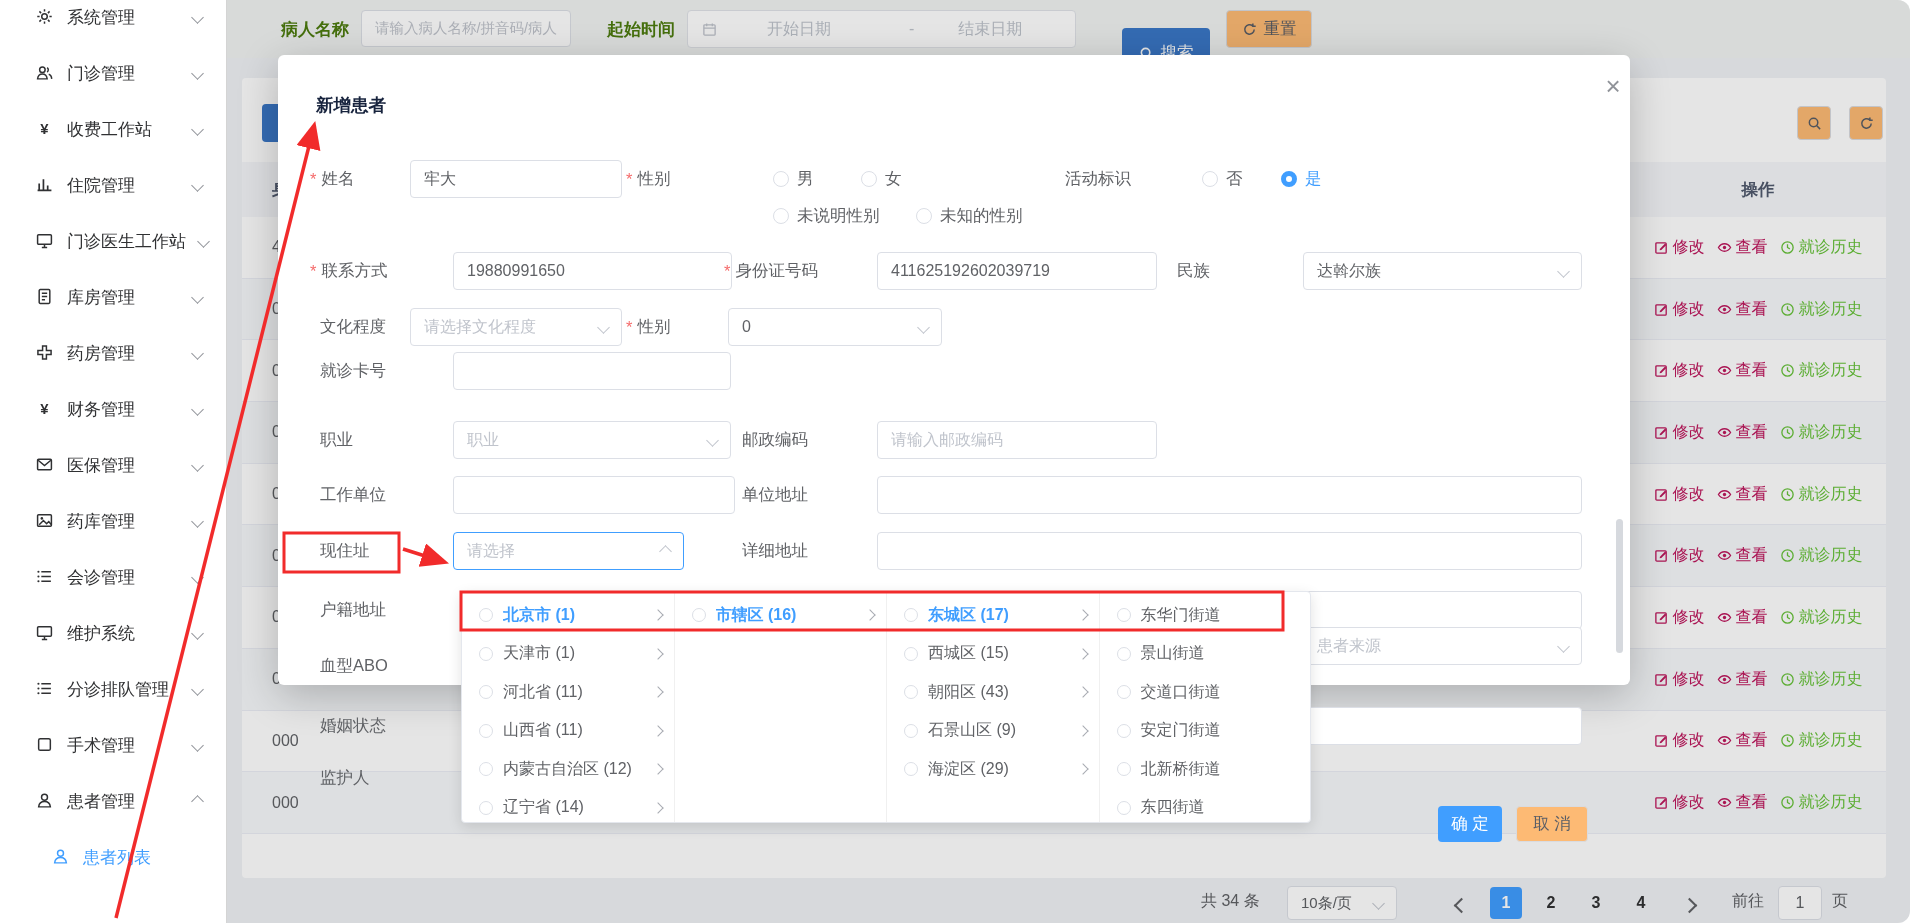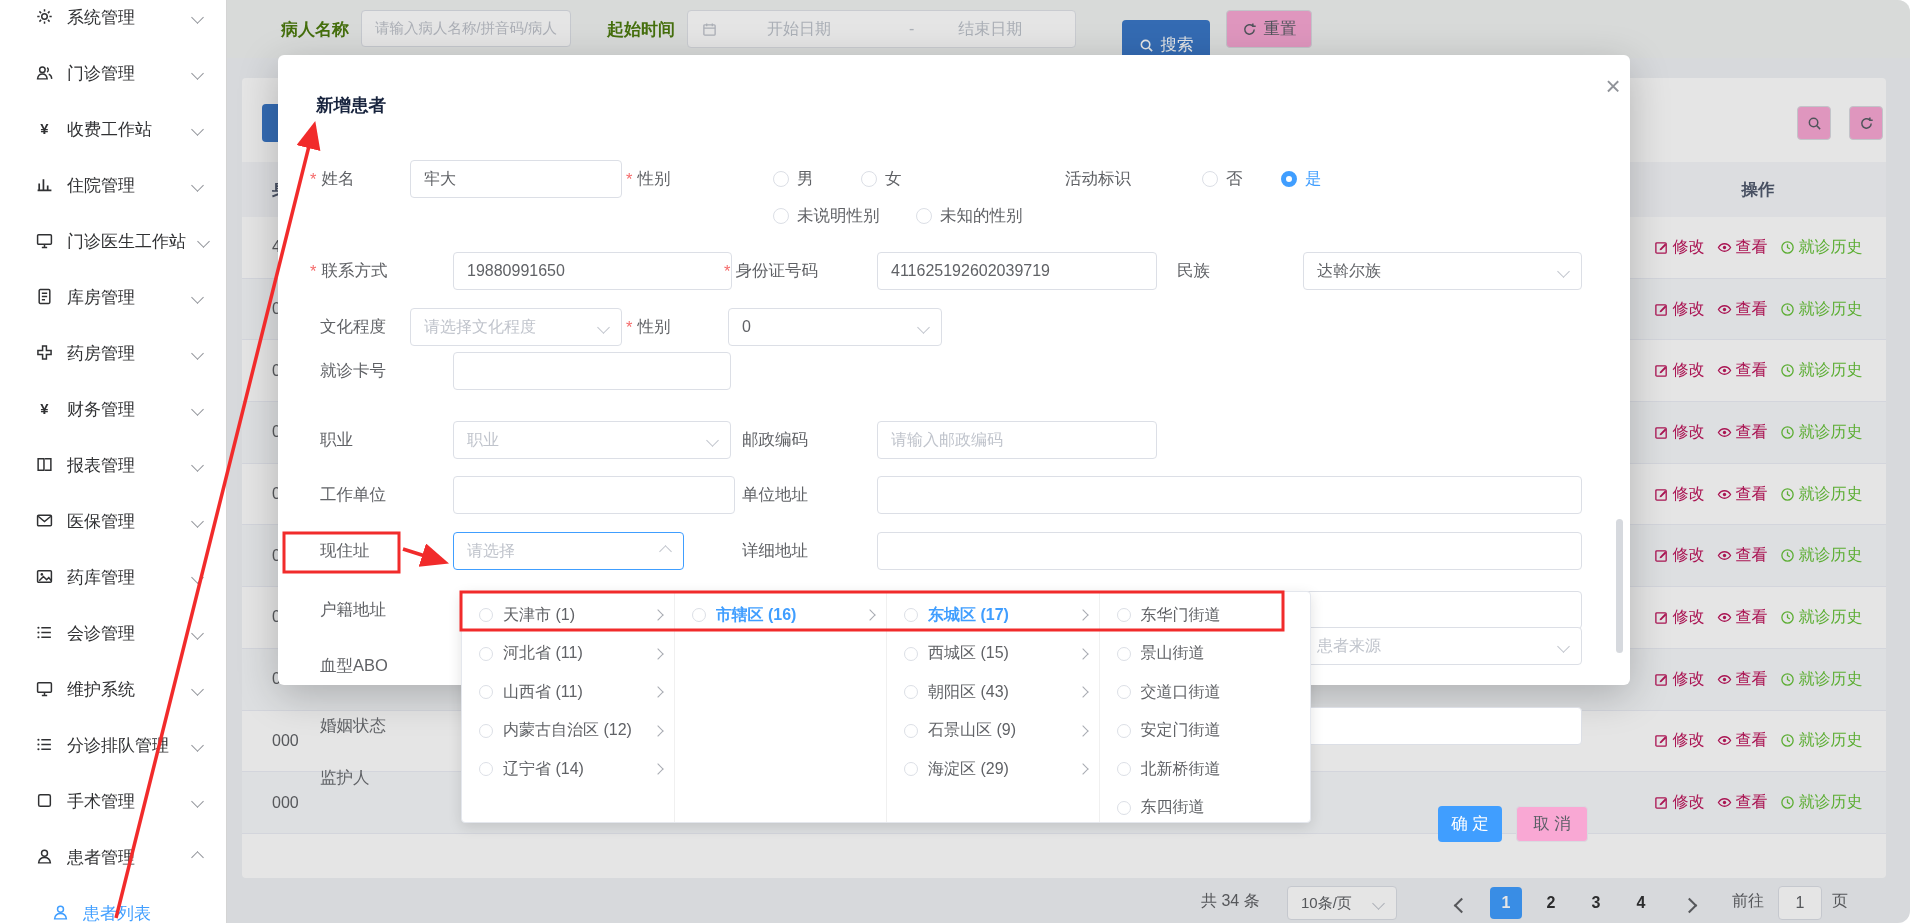--- a/index.html
+++ b/index.html
@@ -38,7 +38,7 @@
   .btn{position:absolute;border-radius:4px;display:flex;align-items:center;justify-content:center;
     gap:7px;font-size:16.5px;cursor:pointer;box-sizing:border-box;border:1px solid transparent;}
   .btn.primary{background:#3a78c8;color:#fff;}
-  .btn.plain{background:#f9a8d4;border-color:#d9dbe0;color:#5a5e66;}
+  .btn.plain{background:#fdba74;border-color:#d9dbe0;color:#5a5e66;}
   .icon14{width:15px;height:15px;display:inline-flex;}
 
   .card{position:absolute;left:16px;top:78px;width:1644px;height:800px;background:#fff;border-radius:4px;}

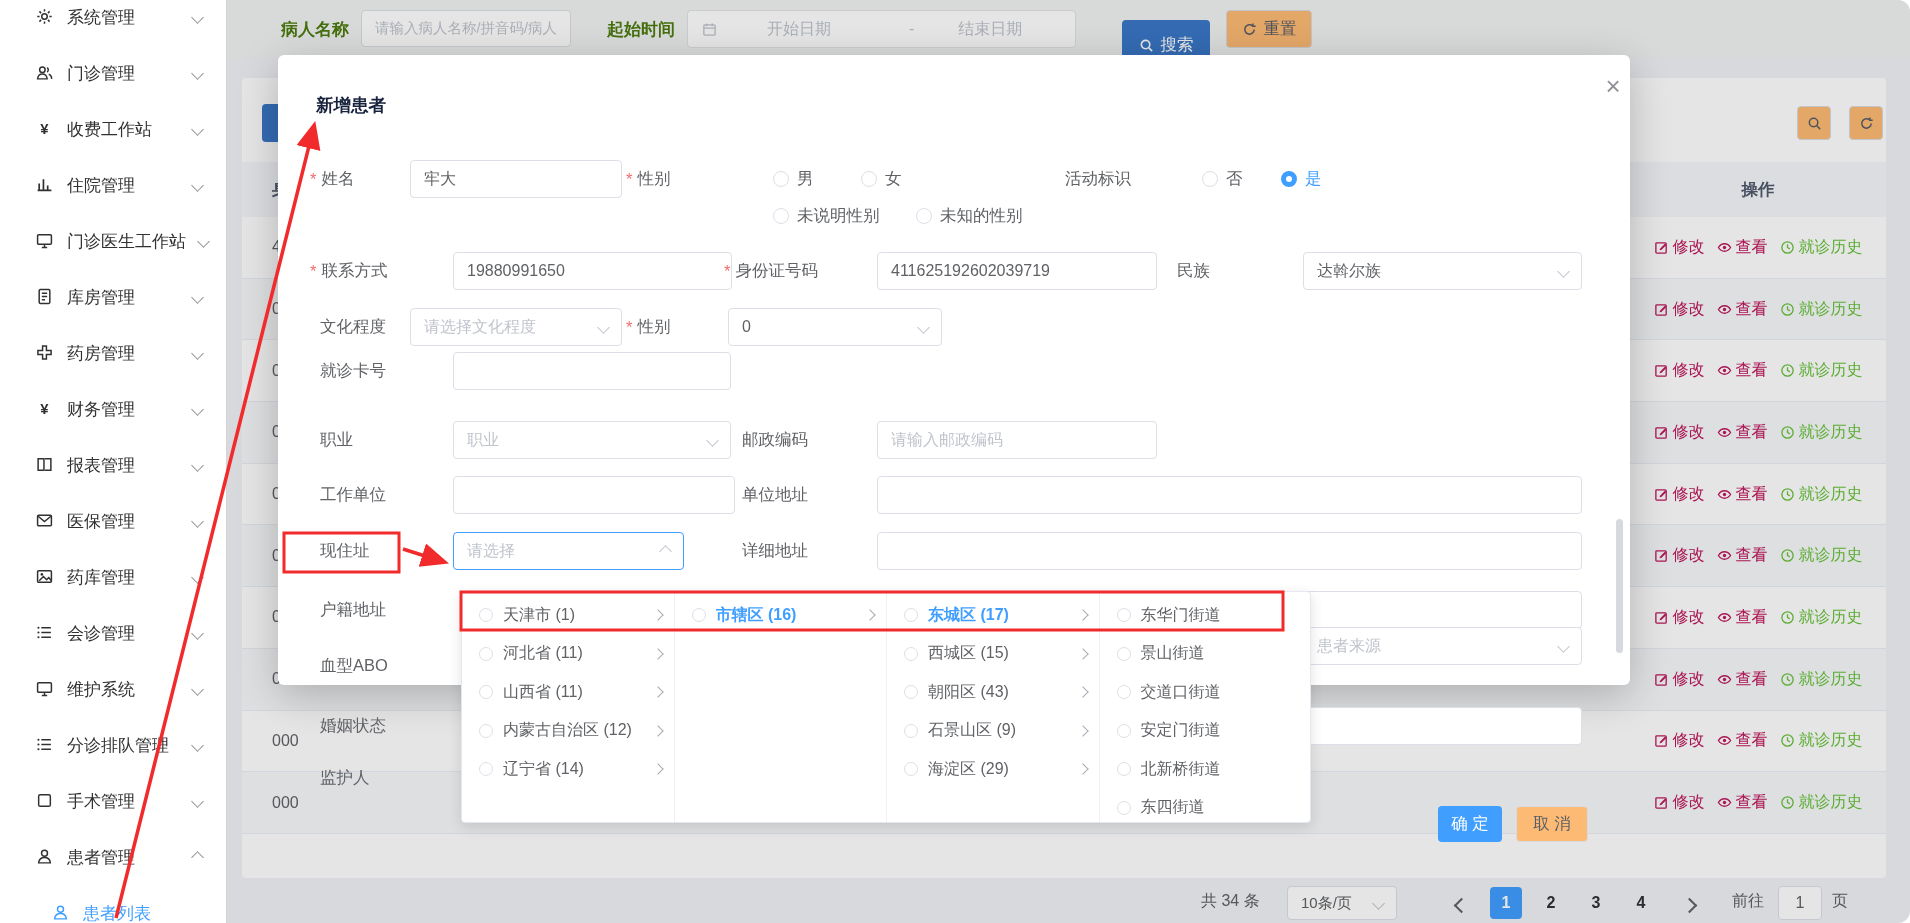--- a/index.html
+++ b/index.html
@@ -125,7 +125,7 @@
         <span style="margin:0 44px 0 78px">-</span>
         <span>结束日期</span>
       </div>
-      <button class="btn primary" style="left:896px;top:20px;width:88px;height:50px">
+      <button class="btn primary" style="left:896px;top:28px;width:88px;height:50px">
         <span class="icon14">
           <svg viewBox="0 0 16 16" width="15" height="15">
               <circle cx="7" cy="7" r="4.5" fill="none" stroke="#fff" stroke-width="1.7"></circle>

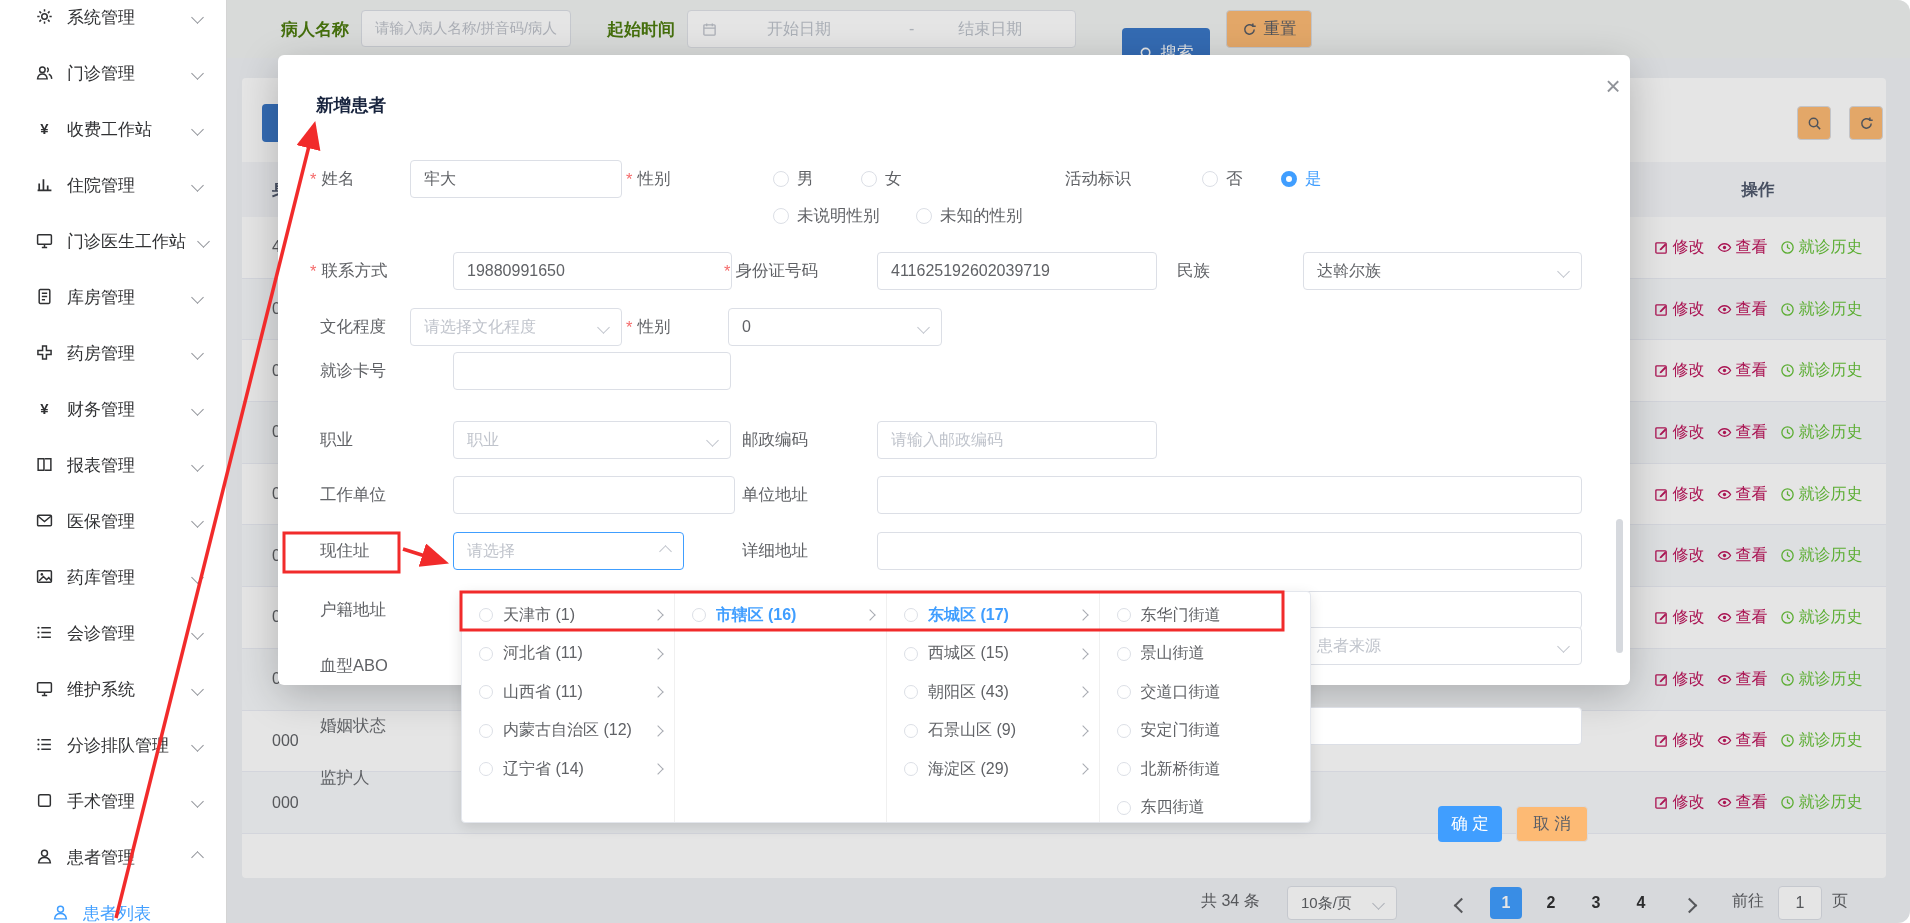--- a/index.html
+++ b/index.html
@@ -504,15 +504,6 @@
         <div class="sb-item">
           <span class="sb-icon">
             <svg viewBox="0 0 16 16" width="17" height="17">
-              <path d="M2 2.5h5.5v11H2zM8.5 2.5H14v11H8.5" fill="none" stroke="currentColor" stroke-width="1.4"></path>
-            </svg>
-          </span>
-          <span class="sb-label">报表管理</span>
-          <span class="chev down"></span>
-        </div>
-        <div class="sb-item">
-          <span class="sb-icon">
-            <svg viewBox="0 0 16 16" width="17" height="17">
               <rect x="1.5" y="3" width="13" height="10" rx="1" fill="none" stroke="currentColor" stroke-width="1.4"></rect>
               <path d="M2 4l6 5 6-5" fill="none" stroke="currentColor" stroke-width="1.4"></path>
             </svg>

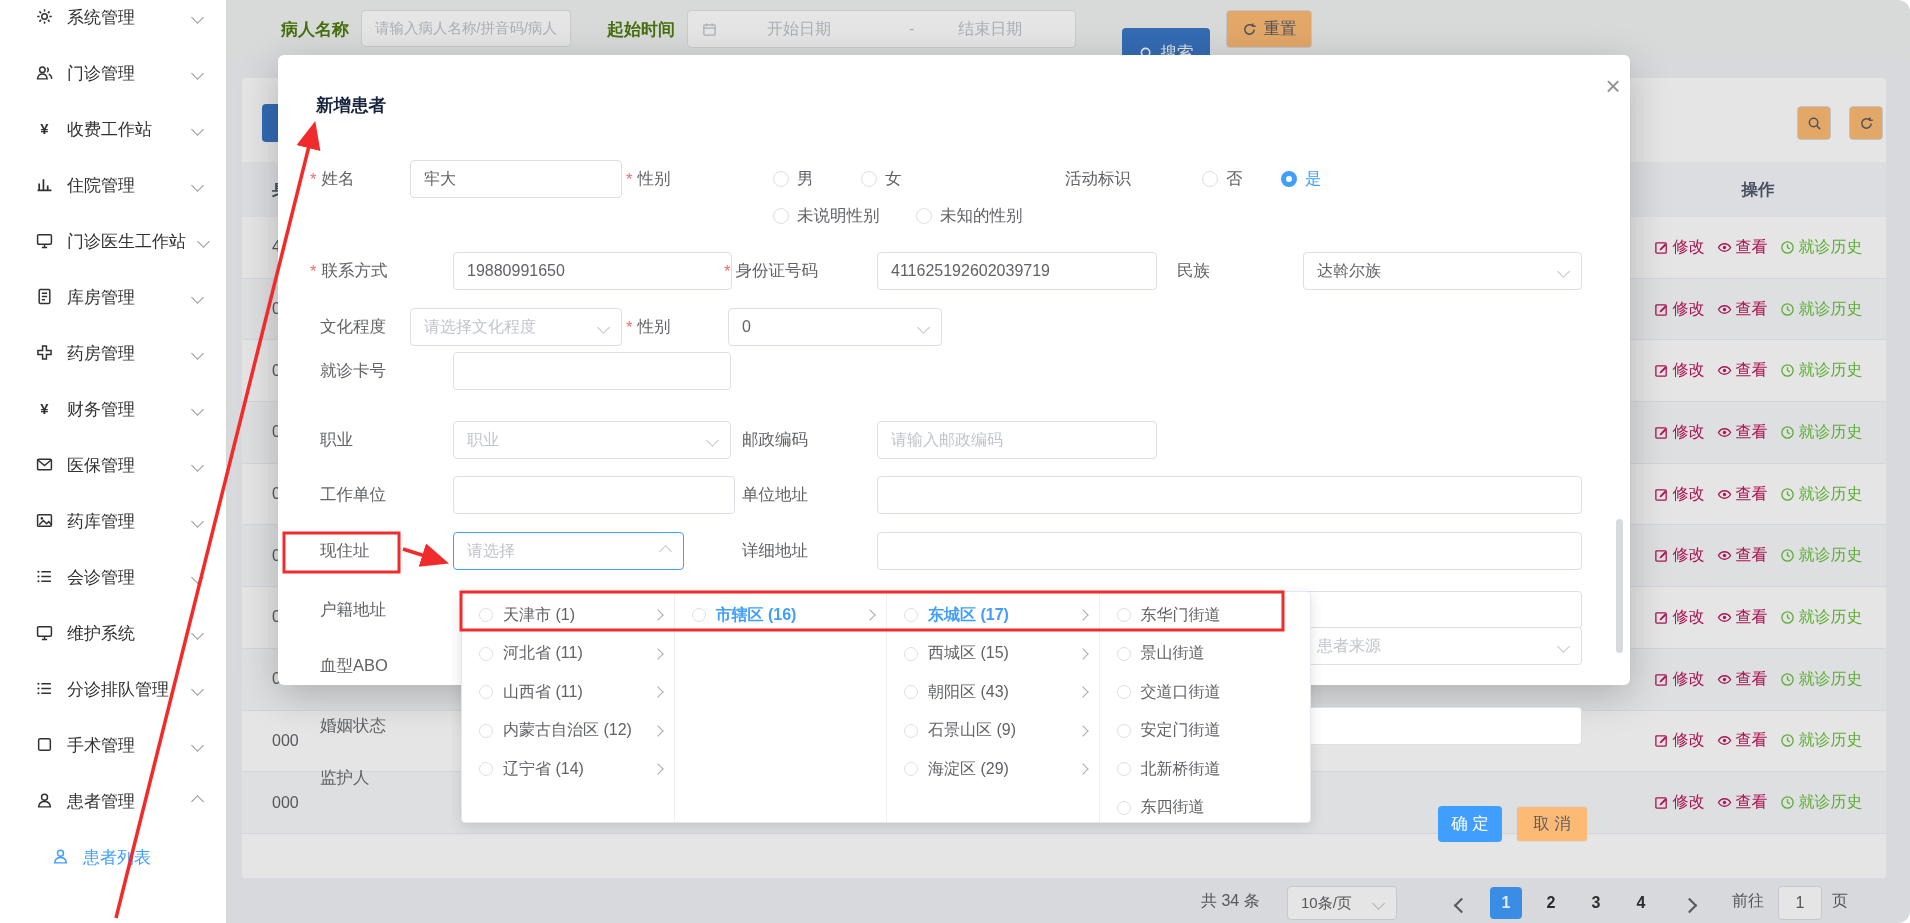--- a/index.html
+++ b/index.html
@@ -730,6 +730,11 @@
     <div class="casc">
       <div style="display:flex">
           <div class="casc-col">
+            <div class="casc-opt sel">
+              <span class="rdot"></span>
+              <span class="clbl">北京市 (1)</span>
+              <span class="arr"></span>
+            </div>
             <div class="casc-opt">
               <span class="rdot"></span>
               <span class="clbl">天津市 (1)</span>

